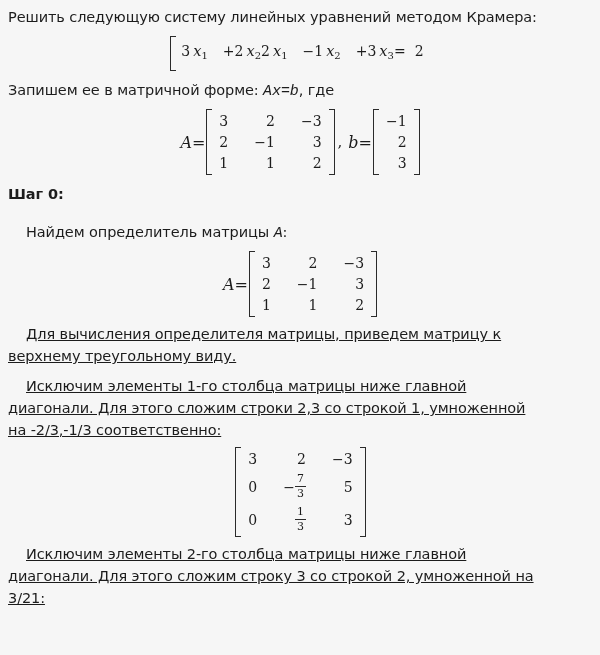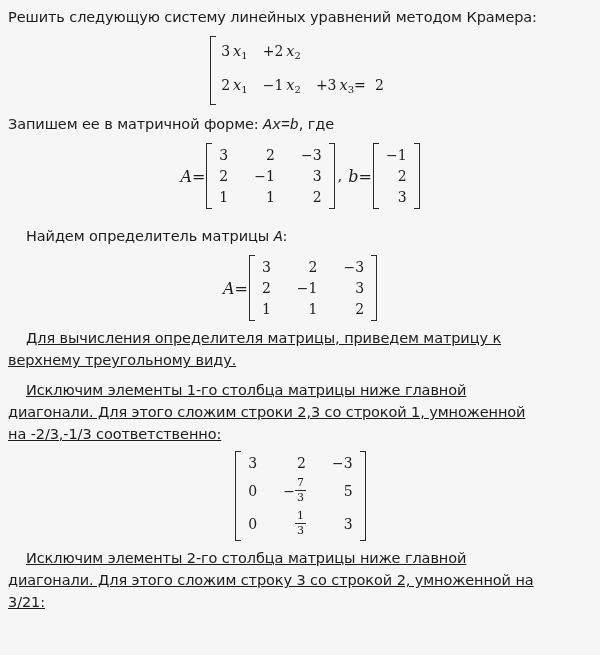--- a/index.html
+++ b/index.html
@@ -38,7 +38,7 @@
 
   
   .sys { display: inline-flex; align-items: stretch; }
-  .sysgrid { display: flex; flex-direction: column; row-gap: 11px; padding: 6px 6px 6px 5px; }
+  .sysgrid { display: flex; flex-direction: row; row-gap: 11px; padding: 6px 6px 6px 5px; }
   .sysrow { display: flex; column-gap: 15px; font-size: 14px; line-height: 19px; }
   .term { white-space: nowrap; }
   .mvar { margin-left: 3px; font-size: 14.5px; }

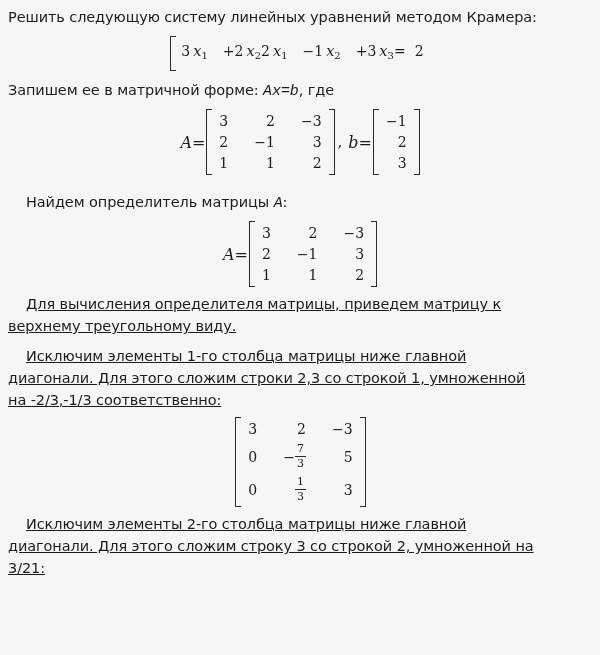--- a/index.html
+++ b/index.html
@@ -128,6 +128,7 @@
     </span>
   </div>
 
+  <div class="para bold mt8">Шаг 0:</div>
 
   <div class="para indent mt12"><span>Найдем определитель матрицы </span><span class="mi inline-math">A</span><span>:</span></div>
 

